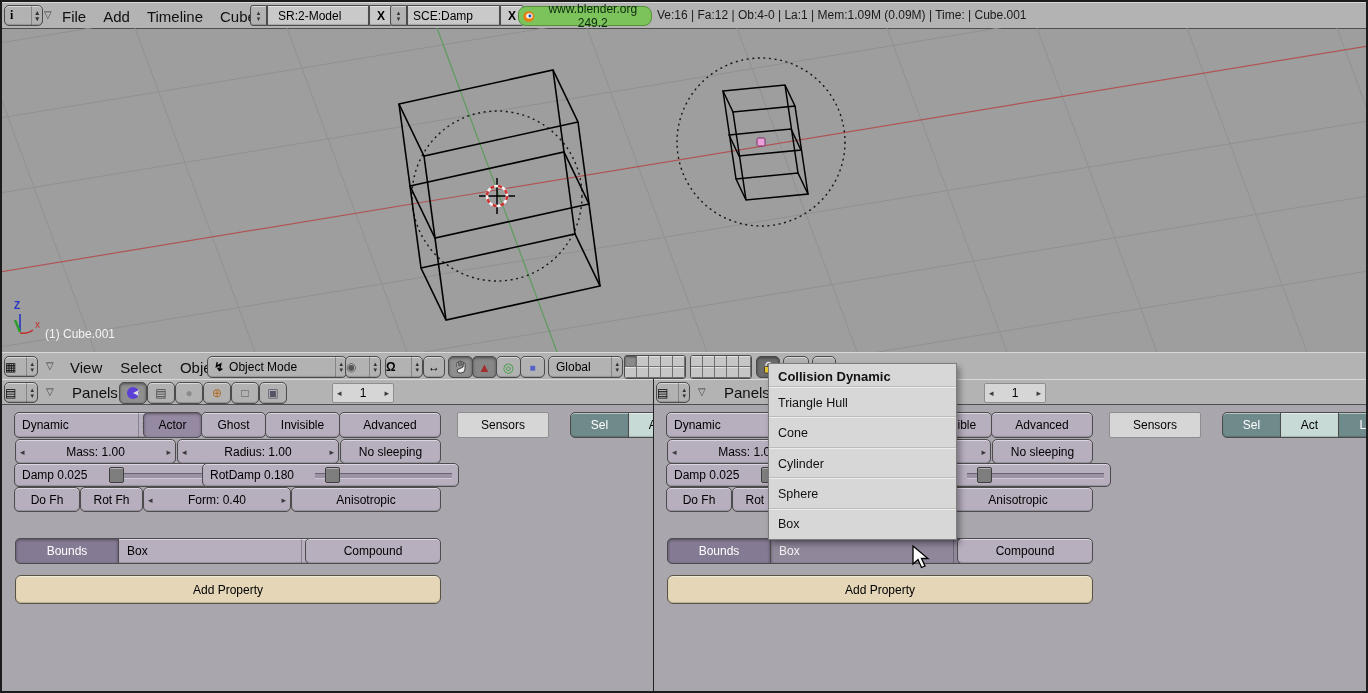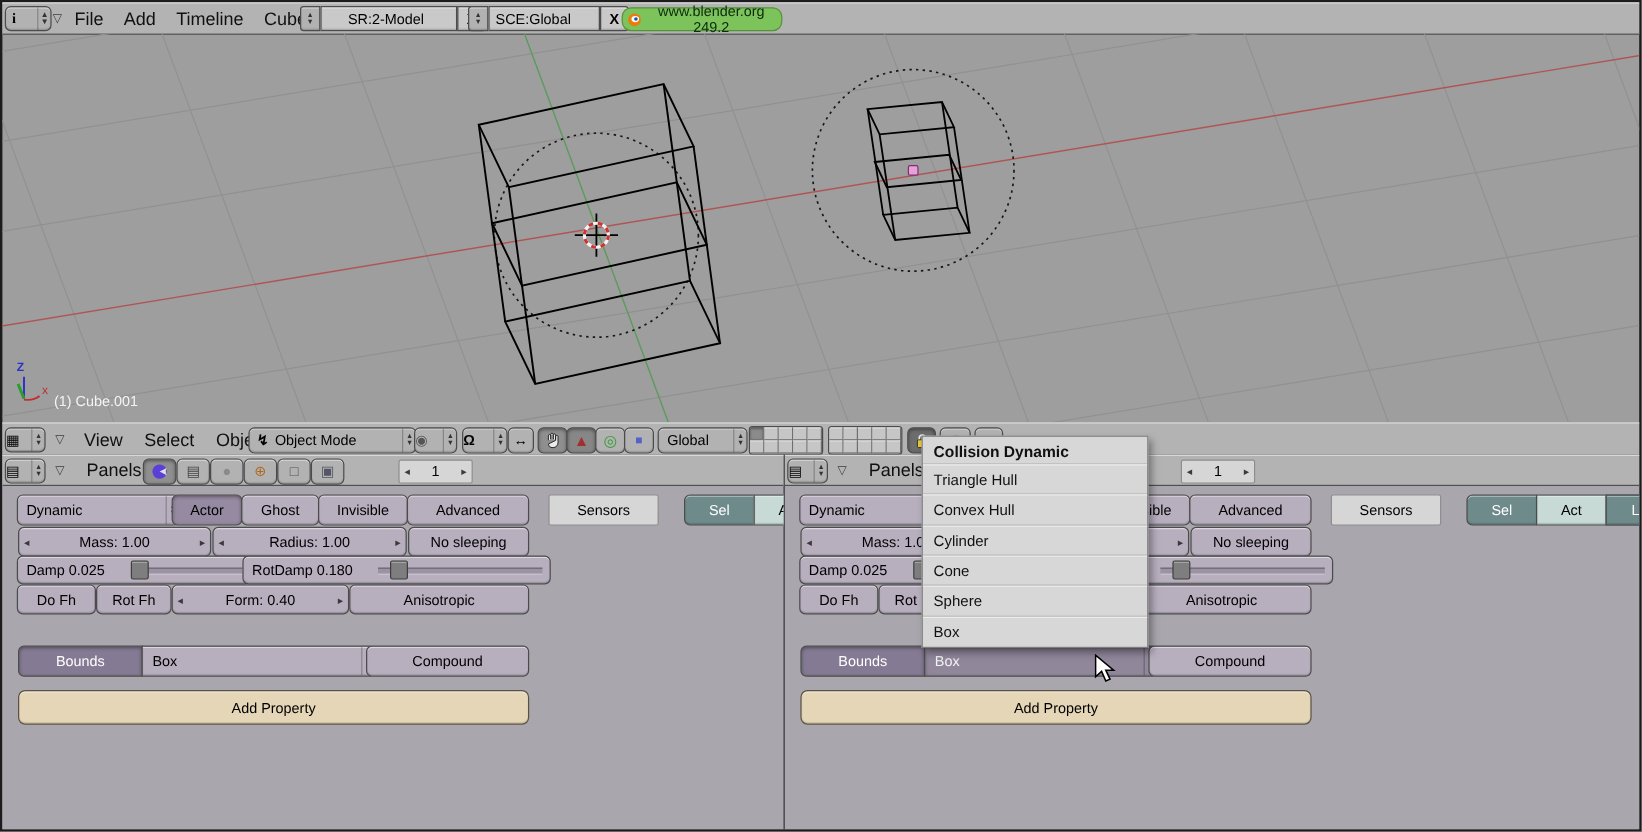--- a/index.html
+++ b/index.html
@@ -80,7 +80,7 @@
             <span>▾</span>
           </span>
         </div>
-      <div class="btn" style="position:relative;width:90px;height:19px;border-radius:0;background:#c9c9c9;justify-content:flex-start;padding-left:22px;">SR:2-Model</div>
+      <div class="btn" style="position:relative;width:90px;height:19px;border-radius:0;background:#c9c9c9;justify-content:flex-start;padding-left:10px;">SR:2-Model</div>
       <div class="btn" style="position:relative;width:22px;height:19px;border-radius:0 3px 3px 0;background:#c9c9c9;font-weight:bold;">X</div>
     </div>
 

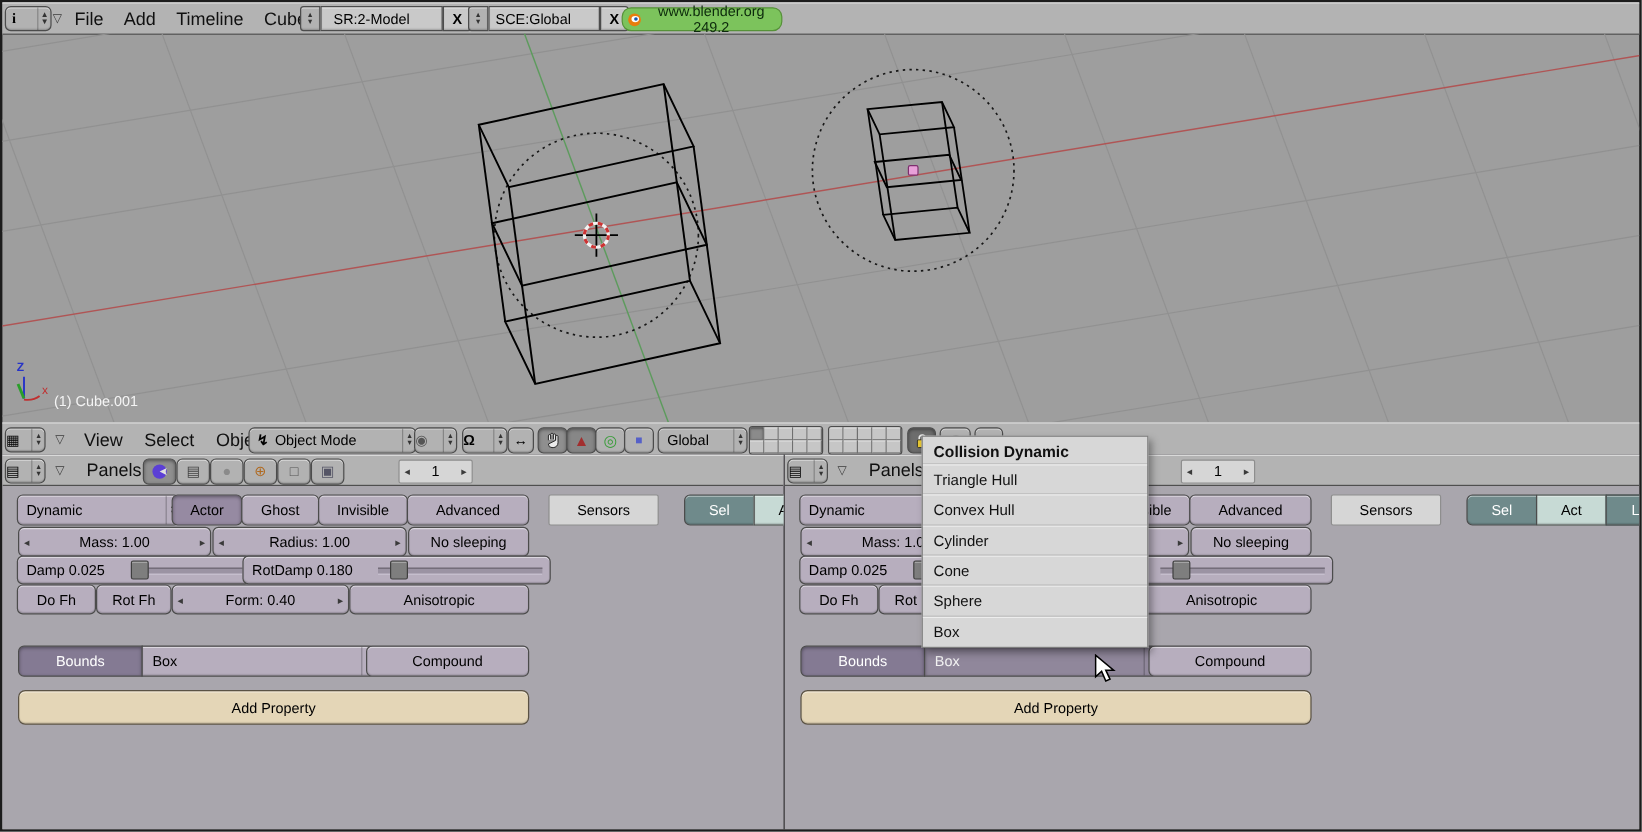--- a/index.html
+++ b/index.html
@@ -91,7 +91,7 @@
             <span>▾</span>
           </span>
         </div>
-      <div class="btn" style="position:relative;width:86px;height:19px;border-radius:0;background:#c9c9c9;justify-content:flex-start;padding-left:5px;">SCE:Global</div>
+      <div class="btn" style="position:relative;width:86px;height:19px;border-radius:0;background:#c9c9c9;justify-content:flex-start;padding-left:5px;">SCE:Damp</div>
       <div class="btn" style="position:relative;width:22px;height:19px;border-radius:0 3px 3px 0;background:#c9c9c9;font-weight:bold;">X</div>
     </div>
 

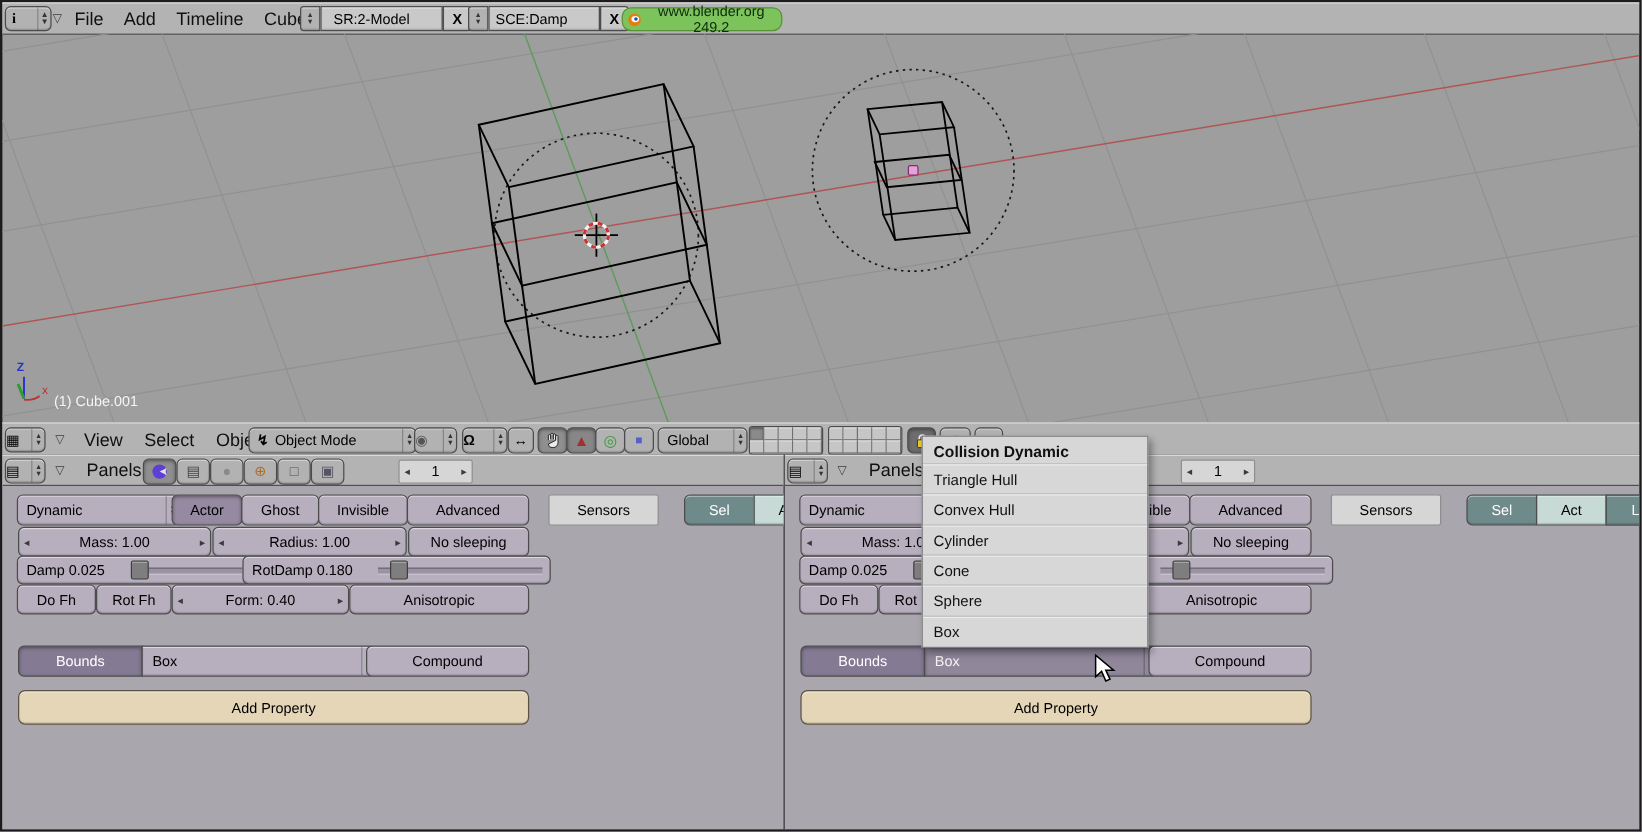--- a/index.html
+++ b/index.html
@@ -103,6 +103,7 @@
       </svg>
       <span style="font-size:12px;color:#0c2a0c;text-align:center;">www.blender.org 249.2</span>
     </div>
+    <span class="abs" style="left:655px;top:5px;font-size:12px;color:#1a1a1a;">Ve:16 | Fa:12 | Ob:4-0 | La:1  | Mem:1.09M (0.09M)  | Time: | Cube.001</span>
   </div>
 
   <div class="abs" style="left:2px;top:28px;width:1364px;height:324px;">

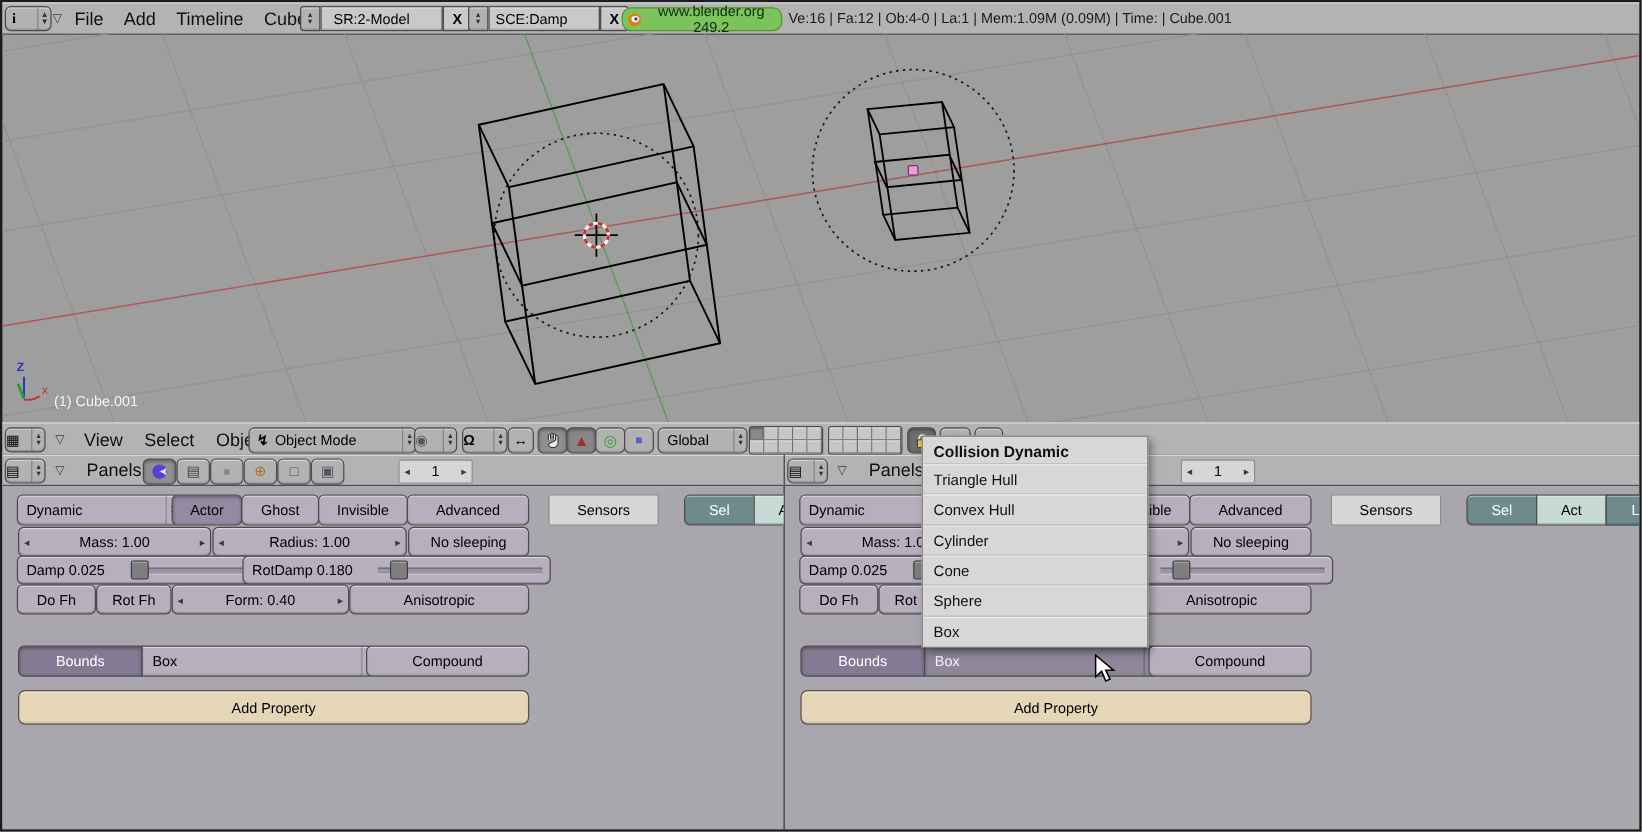--- a/index.html
+++ b/index.html
@@ -456,7 +456,6 @@
   <div class="menu">
     <div class="menu-title">Collision Dynamic</div>
     <div class="menu-item">Triangle Hull</div>
-    <div class="menu-item">Convex Hull</div>
     <div class="menu-item">Cylinder</div>
     <div class="menu-item">Cone</div>
     <div class="menu-item">Sphere</div>

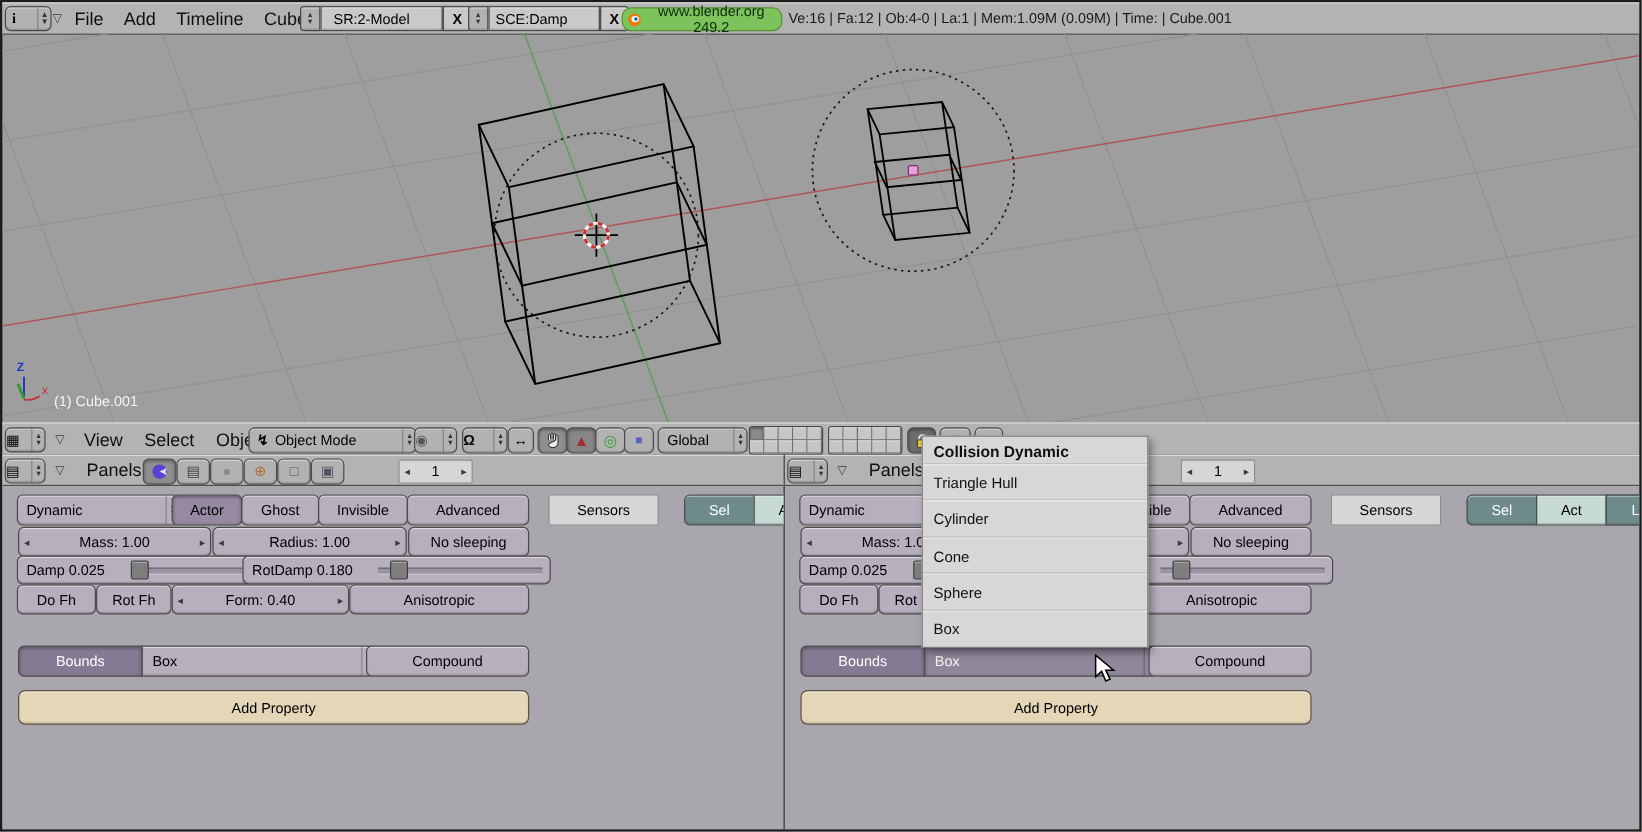--- a/index.html
+++ b/index.html
@@ -456,8 +456,8 @@
   <div class="menu">
     <div class="menu-title">Collision Dynamic</div>
     <div class="menu-item">Triangle Hull</div>
+    <div class="menu-item">Cone</div>
     <div class="menu-item">Cylinder</div>
-    <div class="menu-item">Cone</div>
     <div class="menu-item">Sphere</div>
     <div class="menu-item">Box</div>
   </div>

